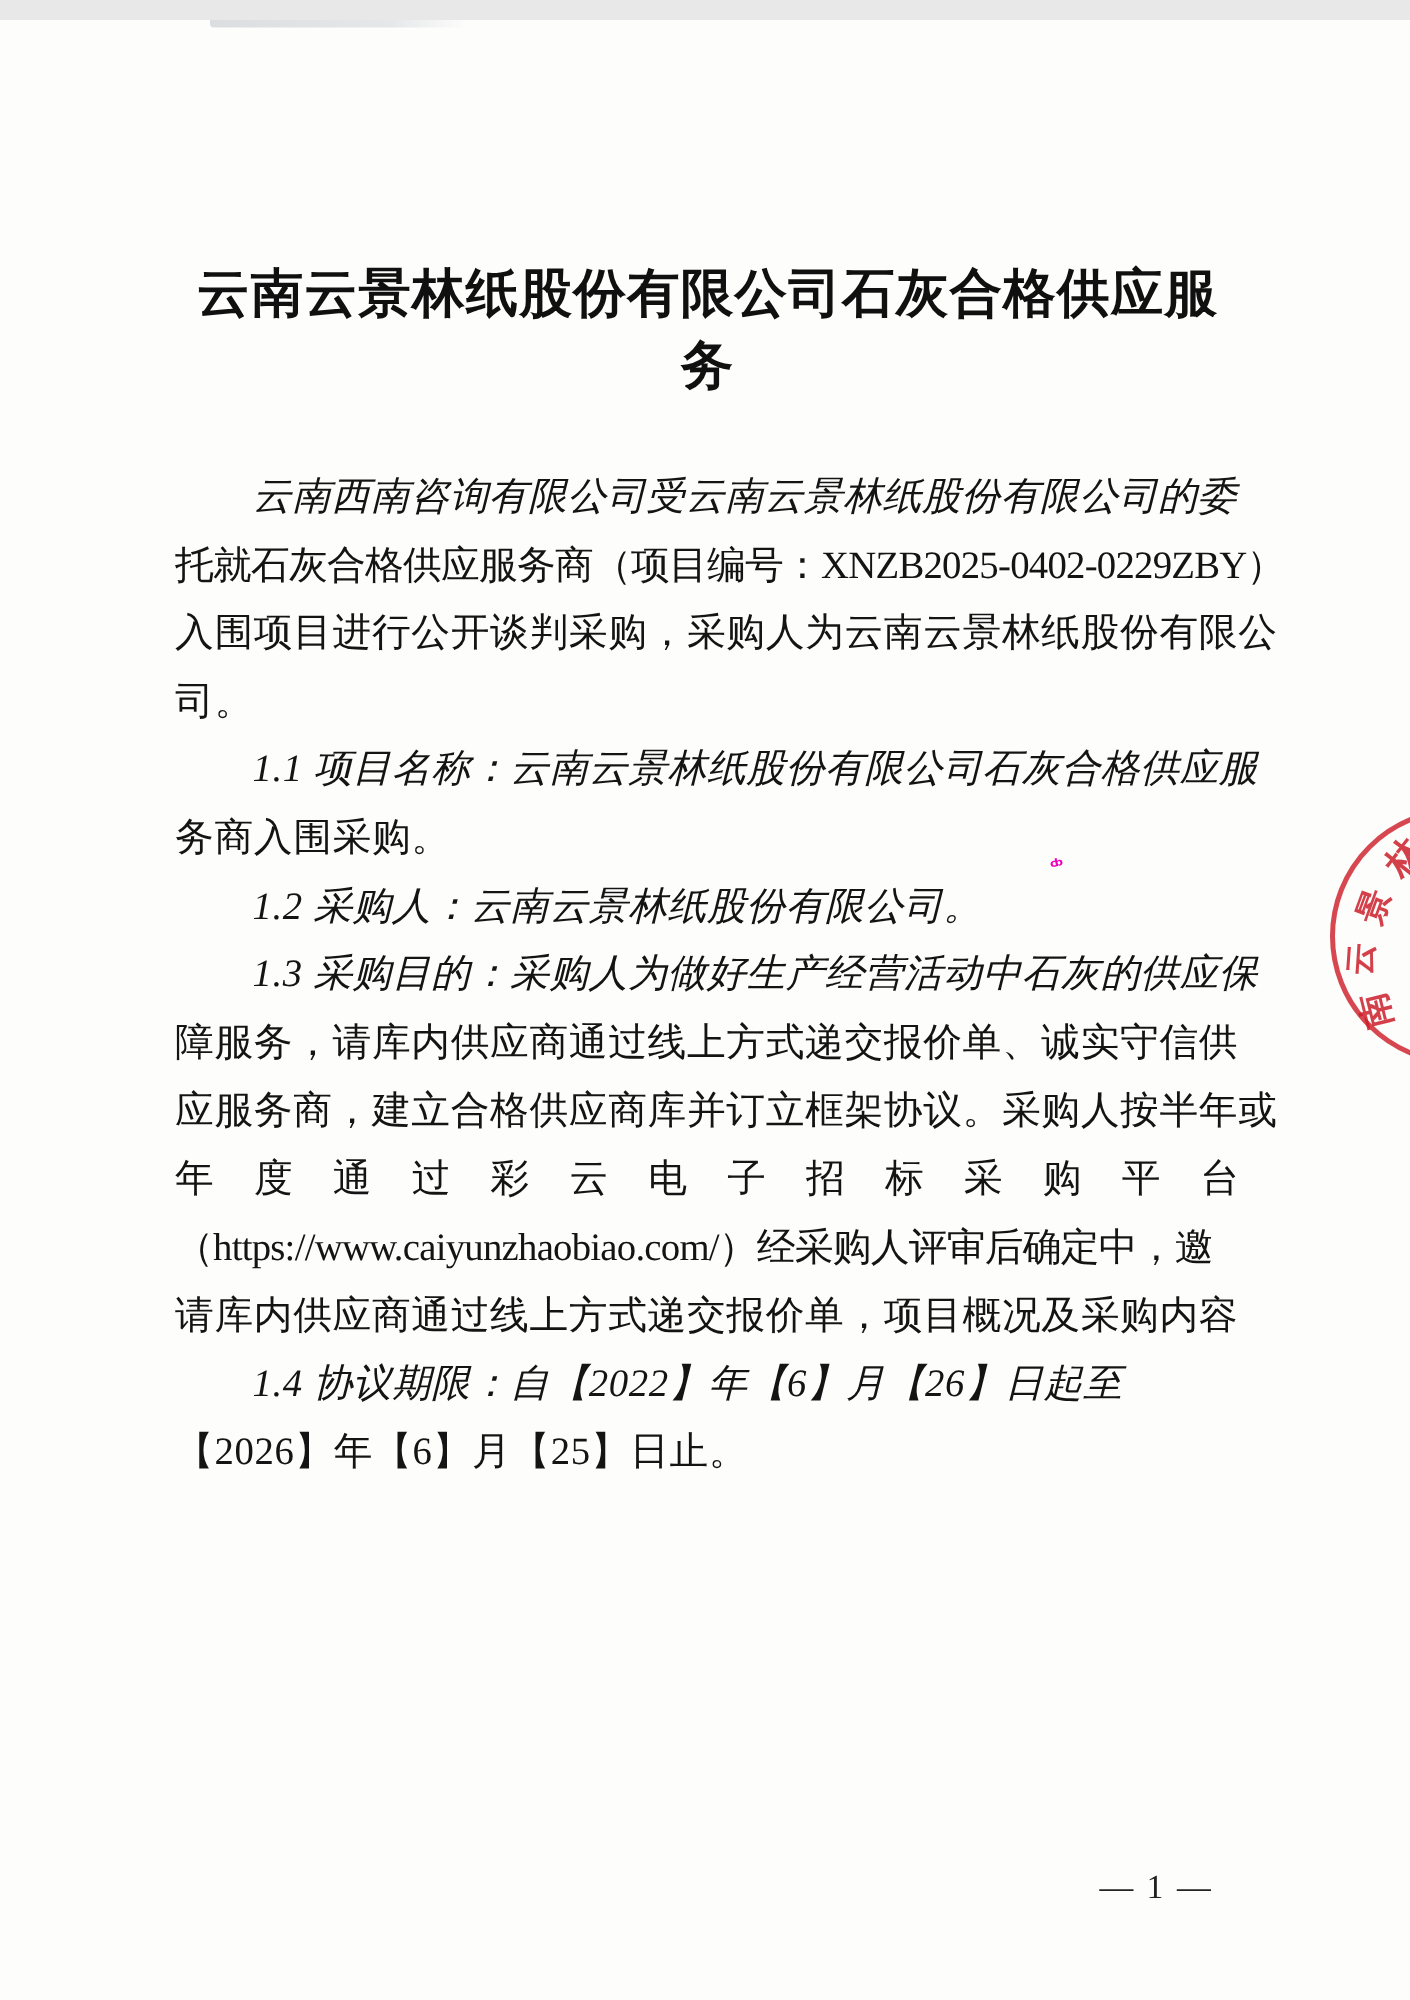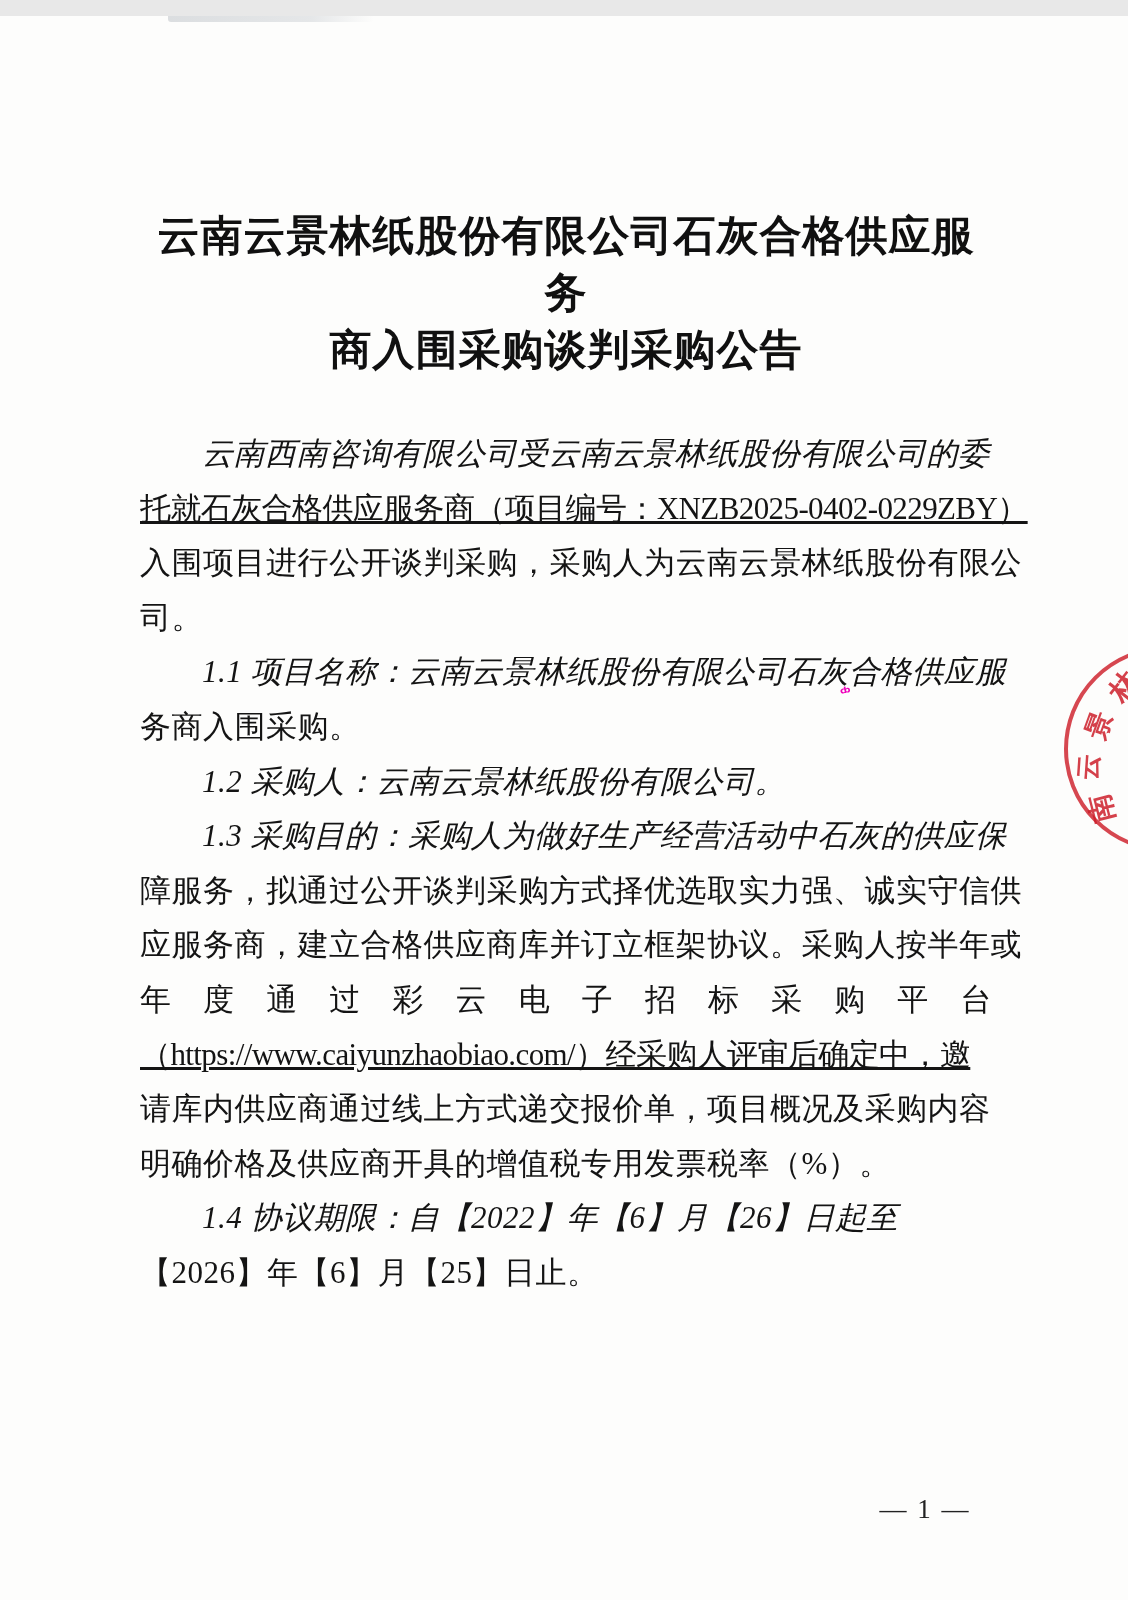--- a/index.html
+++ b/index.html
@@ -74,7 +74,6 @@
   <div class="content">
     <div class="doc-title">
         <div>云南云景林纸股份有限公司石灰合格供应服务</div>
-        <div>商入围采购谈判采购公告</div>
       </div>
     <div class="body-block">
         <div class="line indent">云南西南咨询有限公司受云南云景林纸股份有限公司的委</div>

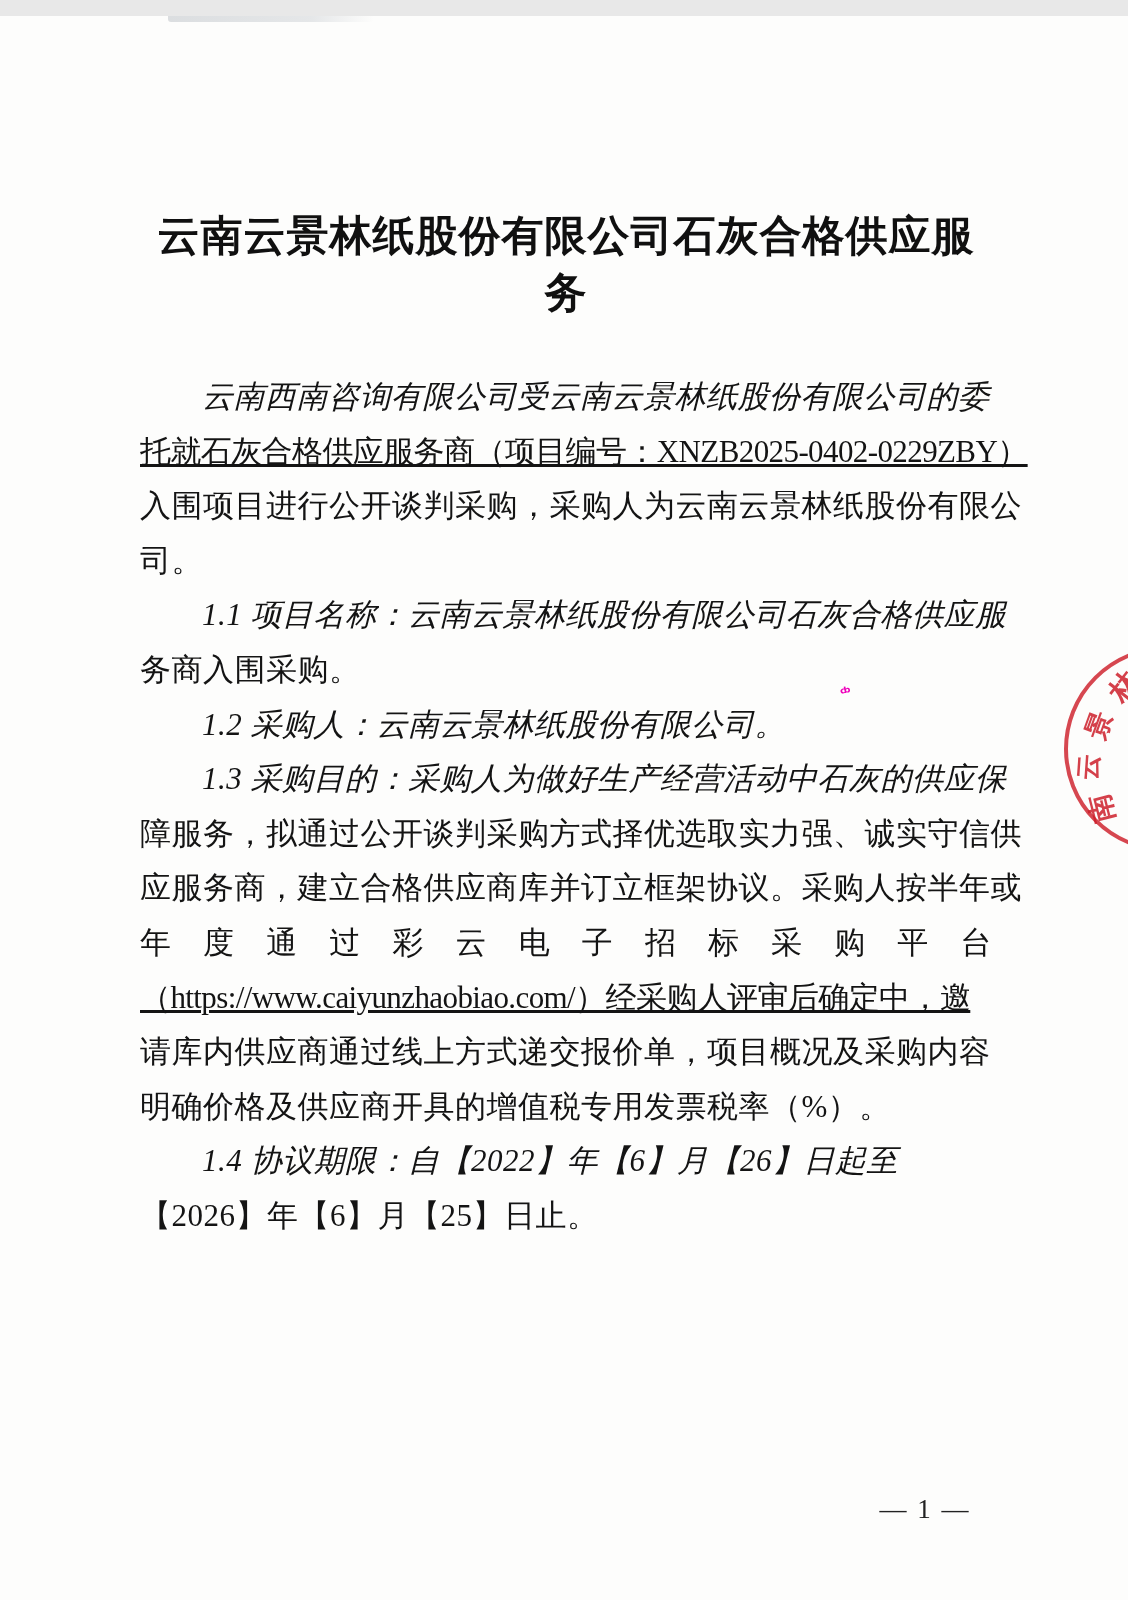--- a/index.html
+++ b/index.html
@@ -33,7 +33,7 @@
   }
   .line.indent { padding-left:62px;font-style:italic; }
   .line.bold { font-weight:bold; letter-spacing:1px; }
-  .line.tight { letter-spacing:-0.6px;text-decoration:underline; }
+  .line.tight { letter-spacing:-0.6px; }
   .line.spread { display:flex; justify-content:space-between; white-space:normal; }
   .footer {
     position:absolute; left:855px; top:1478px; width:140px;

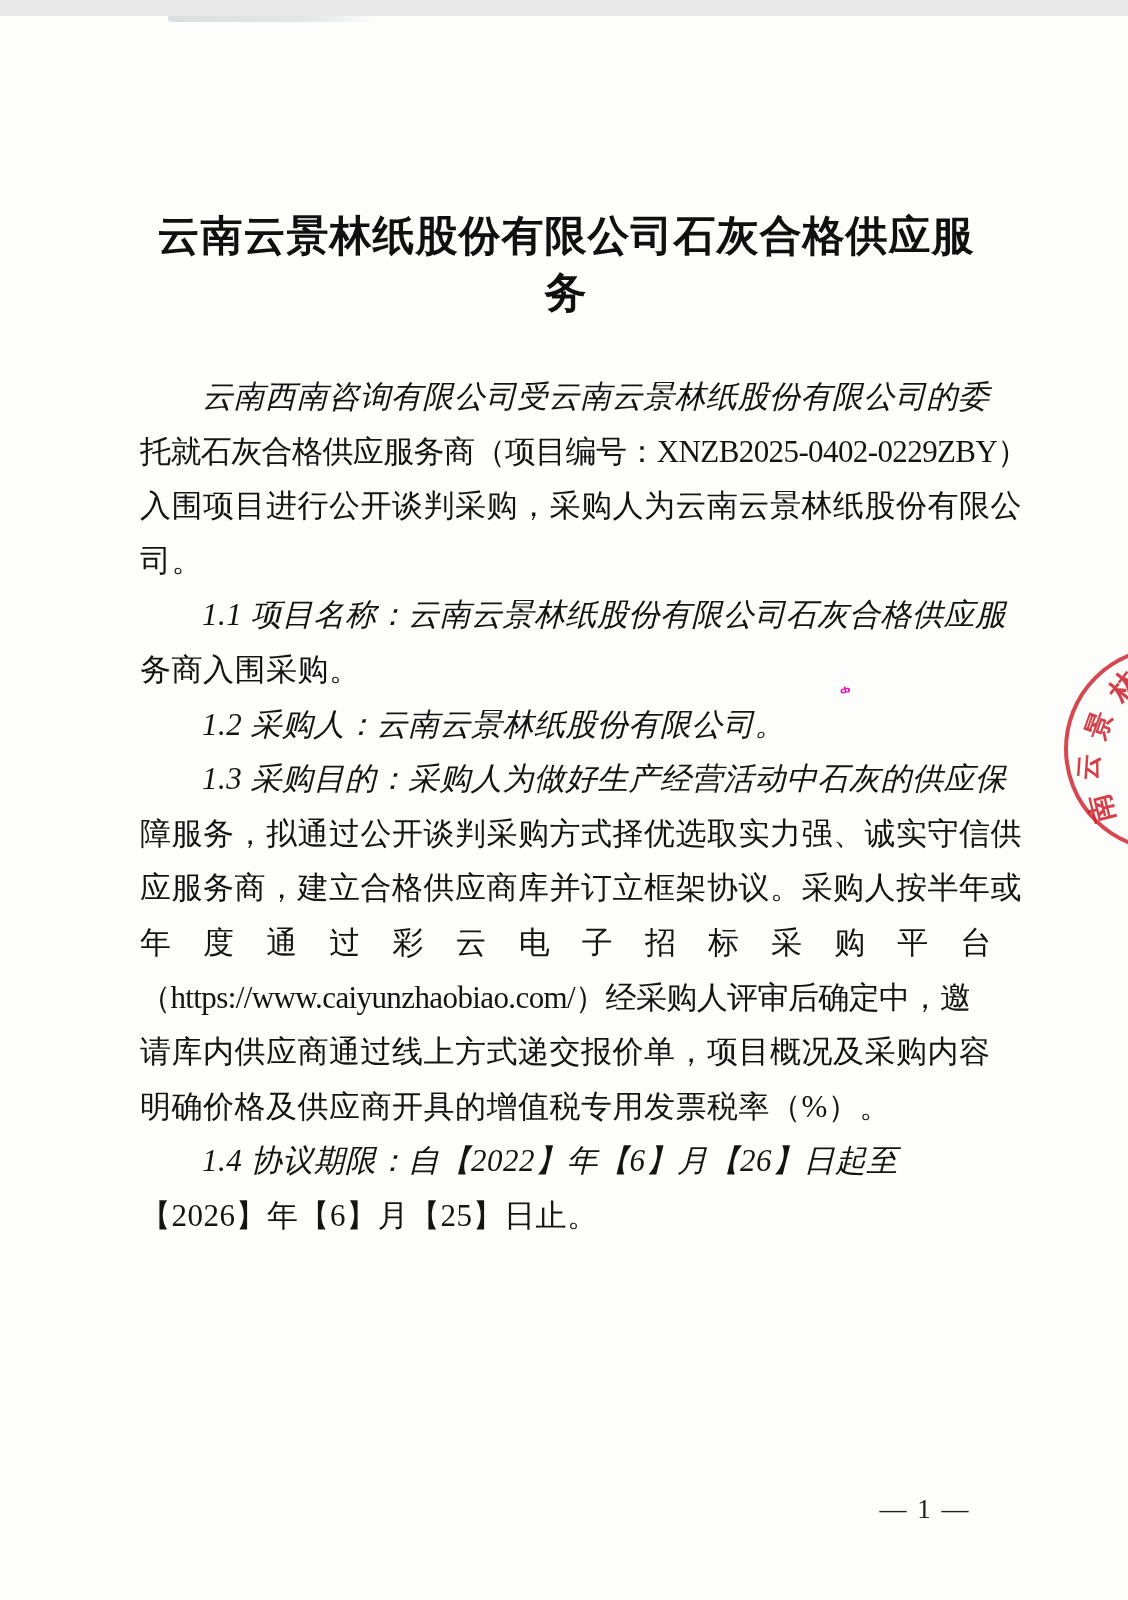--- a/index.html
+++ b/index.html
@@ -84,7 +84,7 @@
         <div class="line">务商入围采购。</div>
         <div class="line indent">1.2 采购人：云南云景林纸股份有限公司。</div>
         <div class="line indent">1.3 采购目的：采购人为做好生产经营活动中石灰的供应保</div>
-        <div class="line">障服务，拟通过公开谈判采购方式择优选取实力强、诚实守信供</div>
+        <div class="line">障服务，请库内供应商通过线上方式递交报价单、诚实守信供</div>
         <div class="line">应服务商，建立合格供应商库并订立框架协议。采购人按半年或</div>
         <div class="line spread">
           <span>年</span>

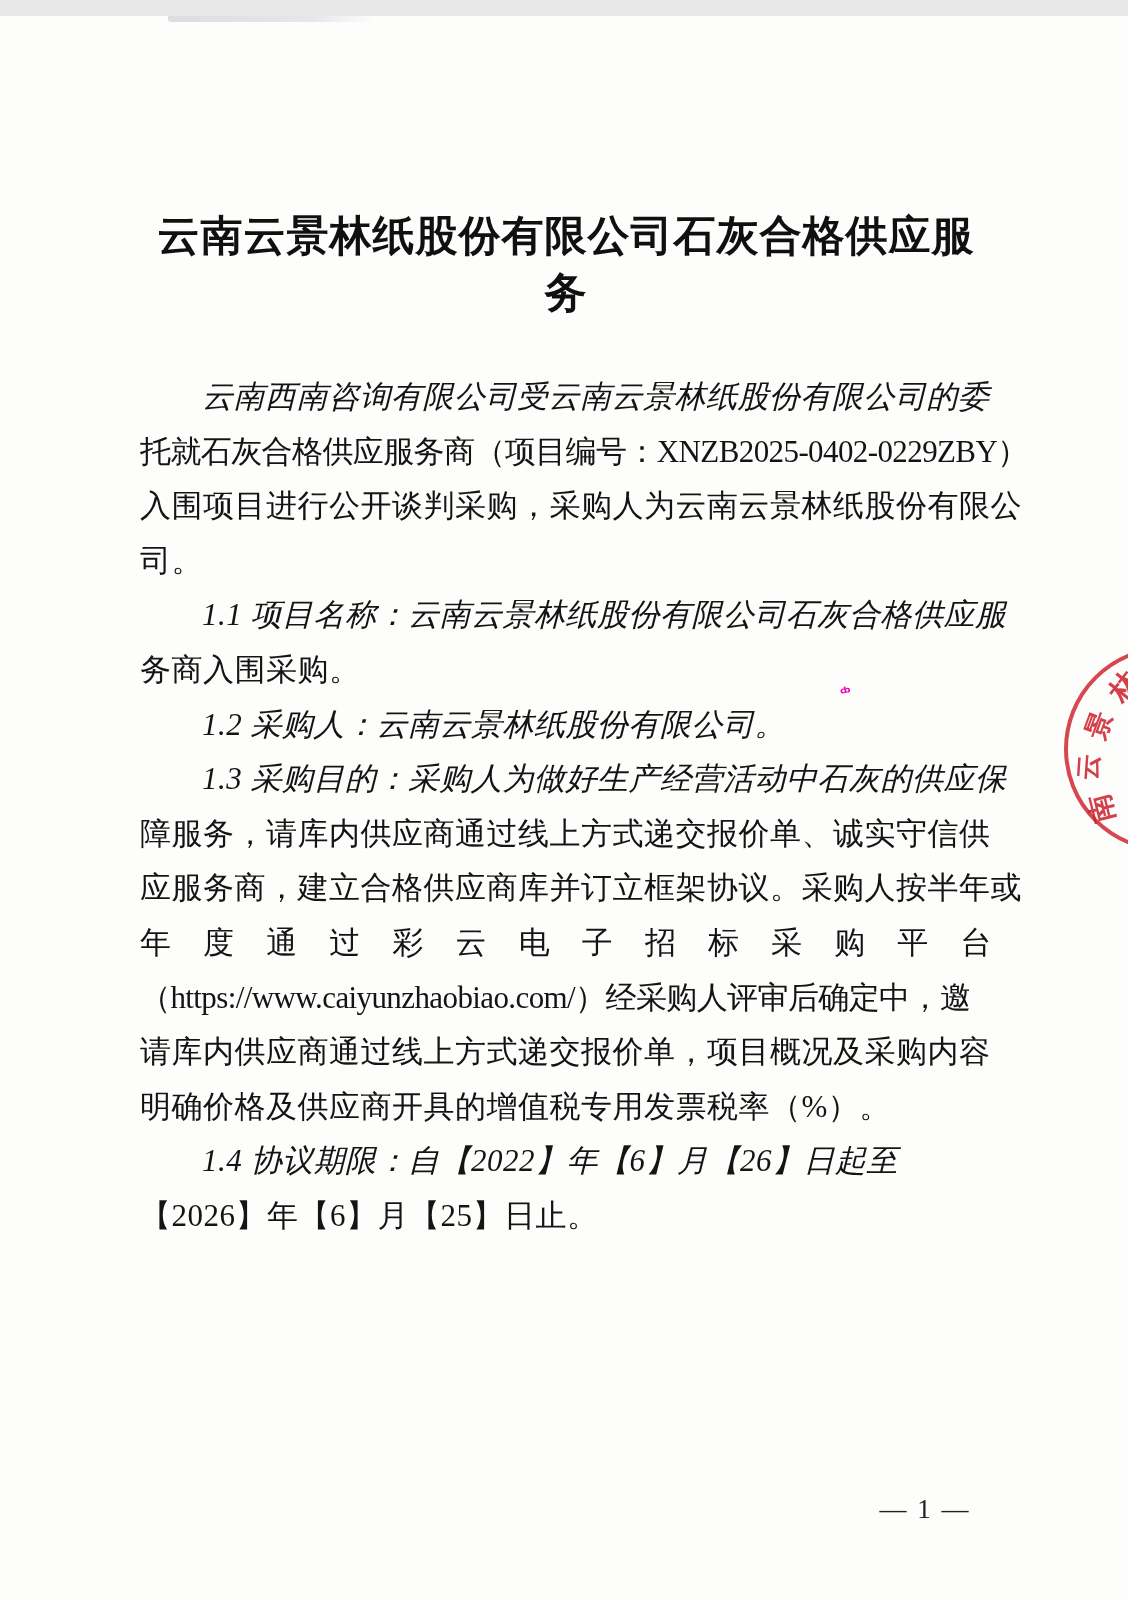--- a/index.html
+++ b/index.html
@@ -104,7 +104,6 @@
         </div>
         <div class="line tight">（https://www.caiyunzhaobiao.com/）经采购人评审后确定中，邀</div>
         <div class="line">请库内供应商通过线上方式递交报价单，项目概况及采购内容</div>
-        <div class="line">明确价格及供应商开具的增值税专用发票税率（%）。</div>
         <div class="line indent">1.4 协议期限：自【2022】年【6】月【26】日起至</div>
         <div class="line">【2026】年【6】月【25】日止。</div>
       </div>

